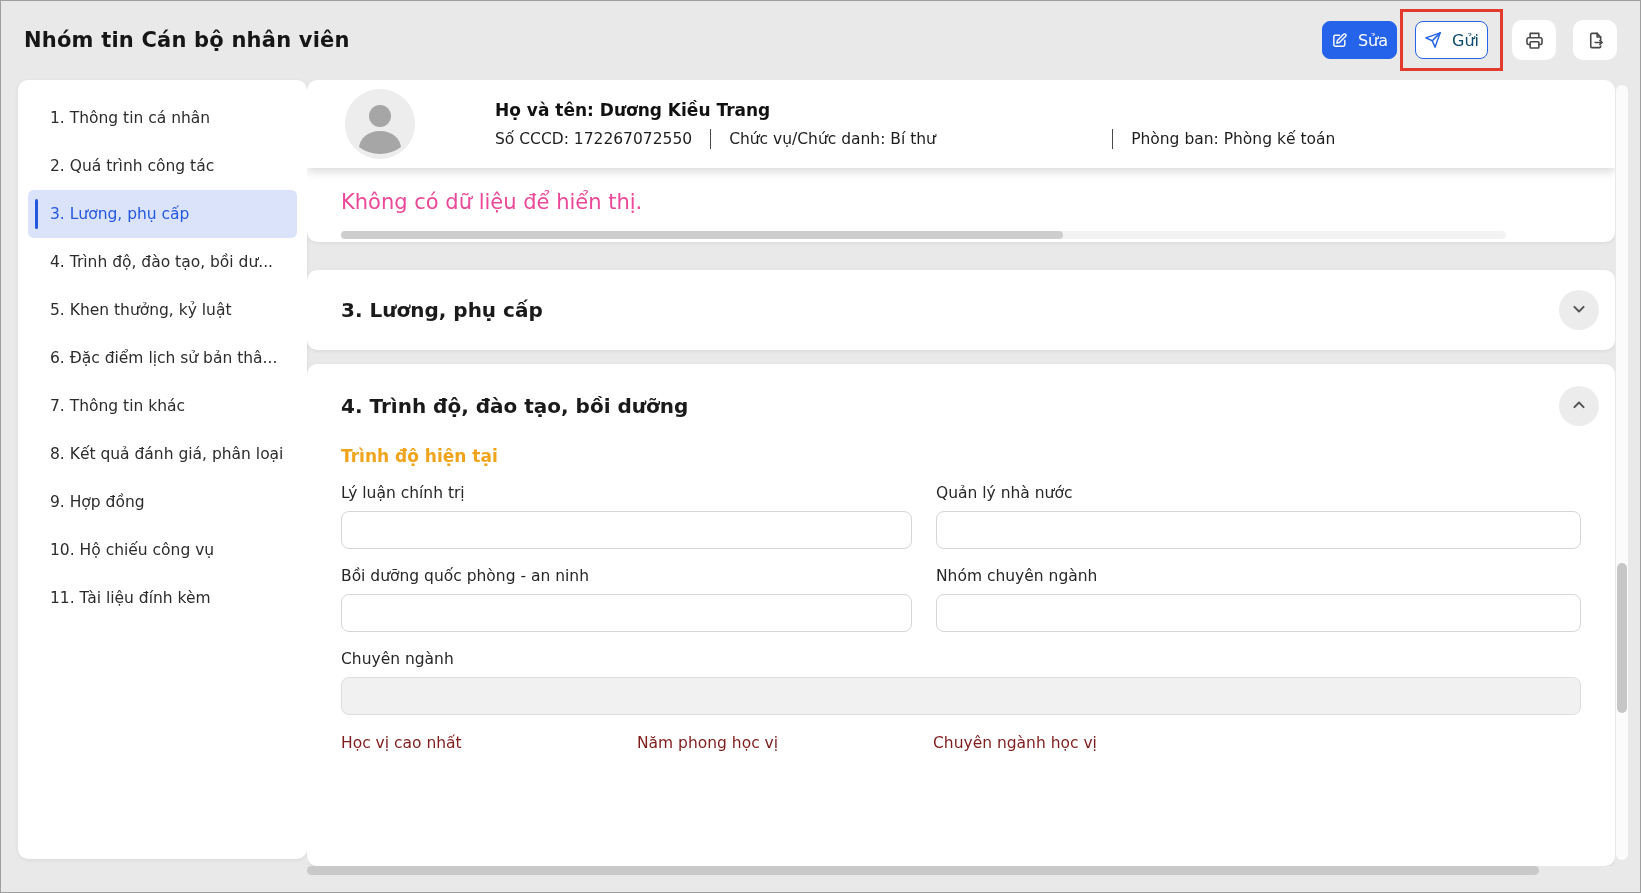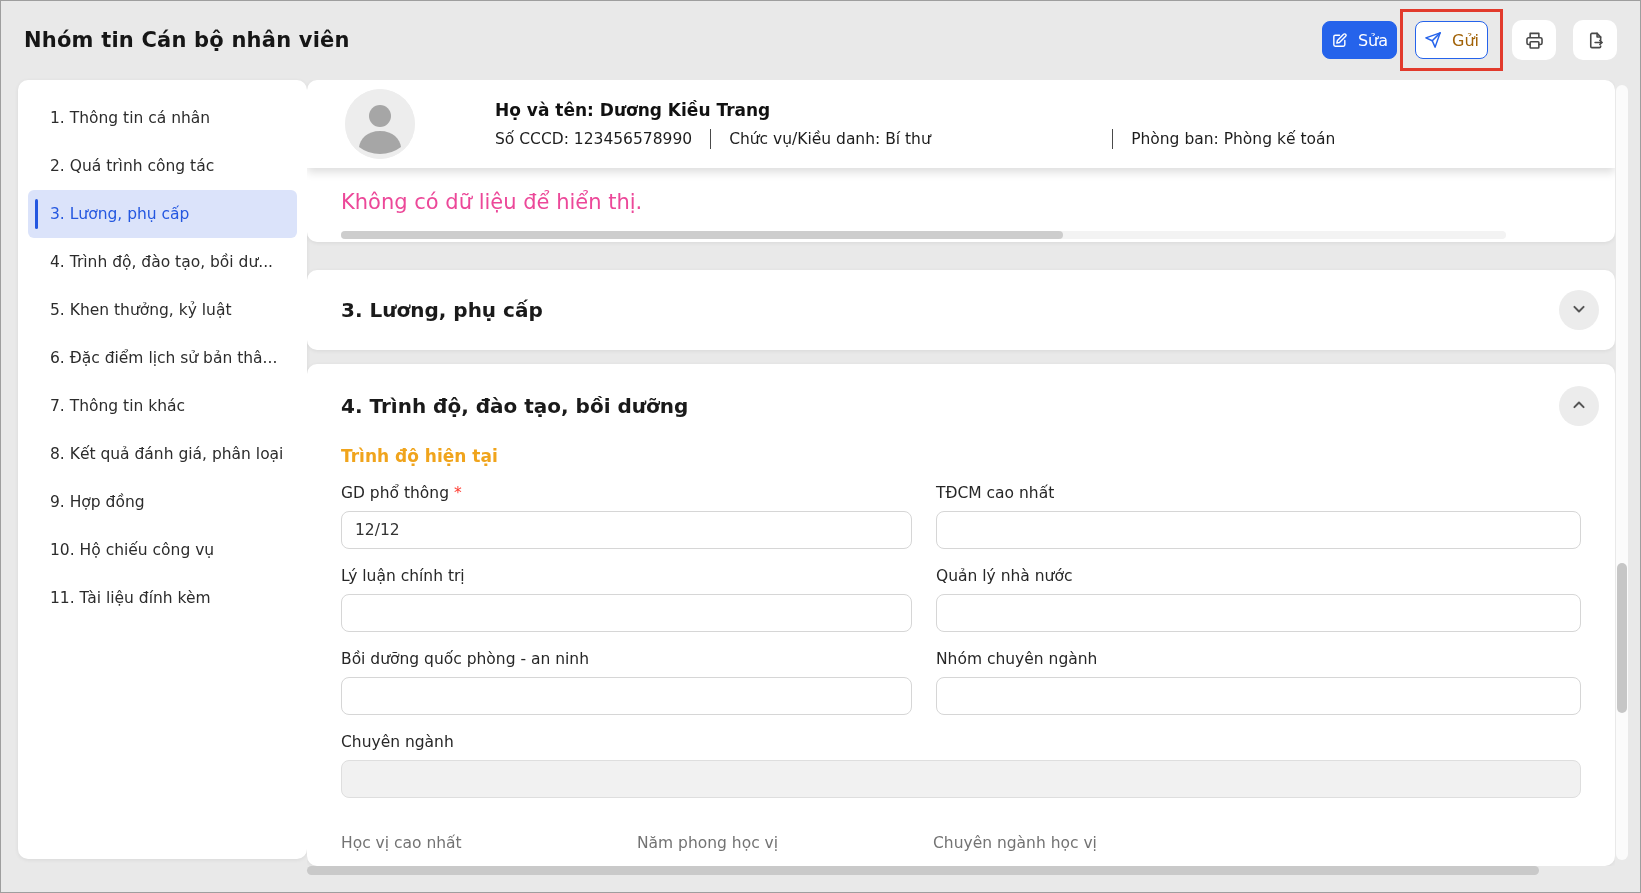--- a/index.html
+++ b/index.html
@@ -20,7 +20,7 @@
          font-size:16px; font-weight:500; padding:0 8px; cursor:pointer;
          font-family:inherit; }
   .btn-edit { background:#2563eb; color:#fff; border:1px solid #2563eb; }
-  .btn-send { background:#fff; color:#a16207; border:1px solid #2563eb; }
+  .btn-send { background:#fff; color:#0c4a6e; border:1px solid #2563eb; }
   .red-box { border:3px solid #e23a2c; padding:9px 12px; margin-left:3px; display:flex; }
   .icon-btn { width:44px; height:40px; border-radius:10px; background:#fff; border:none;
               display:inline-flex; align-items:center; justify-content:center; cursor:pointer; }

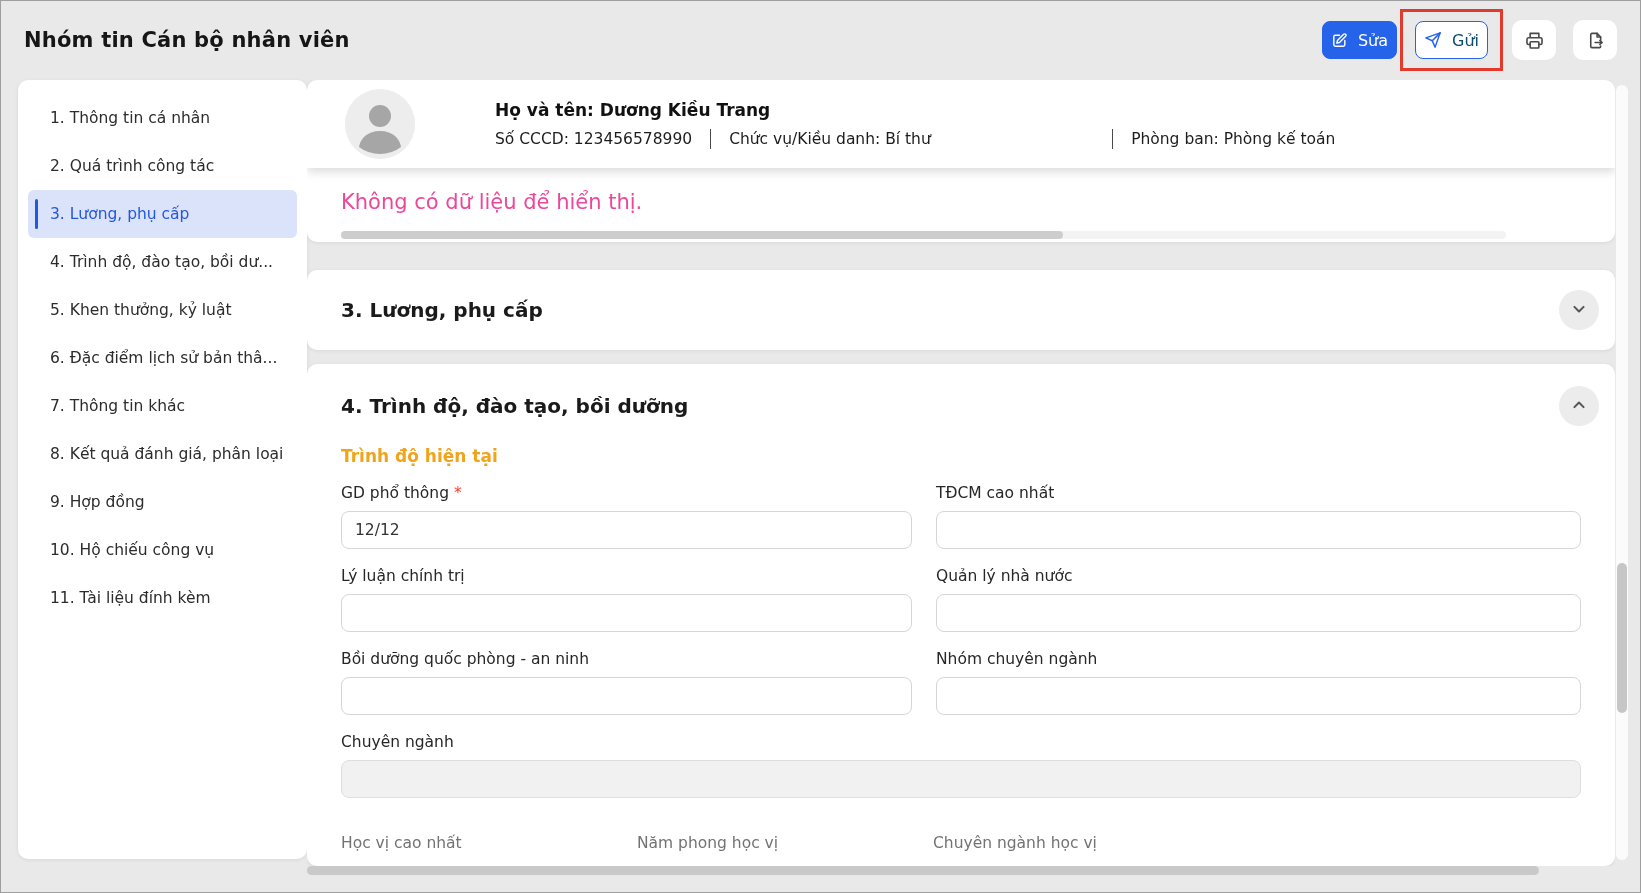--- a/index.html
+++ b/index.html
@@ -173,7 +173,7 @@
           <div class="emp-info">
             <div class="emp-name">Họ và tên: Dương Kiều Trang</div>
             <div class="emp-meta">
-              <span>Số CCCD: 123456578990</span>
+              <span>Số CCCD: 172267072550</span>
               <span class="sep"></span>
               <span class="seg-pos">Chức vụ/Kiều danh: Bí thư</span>
               <span class="sep"></span>

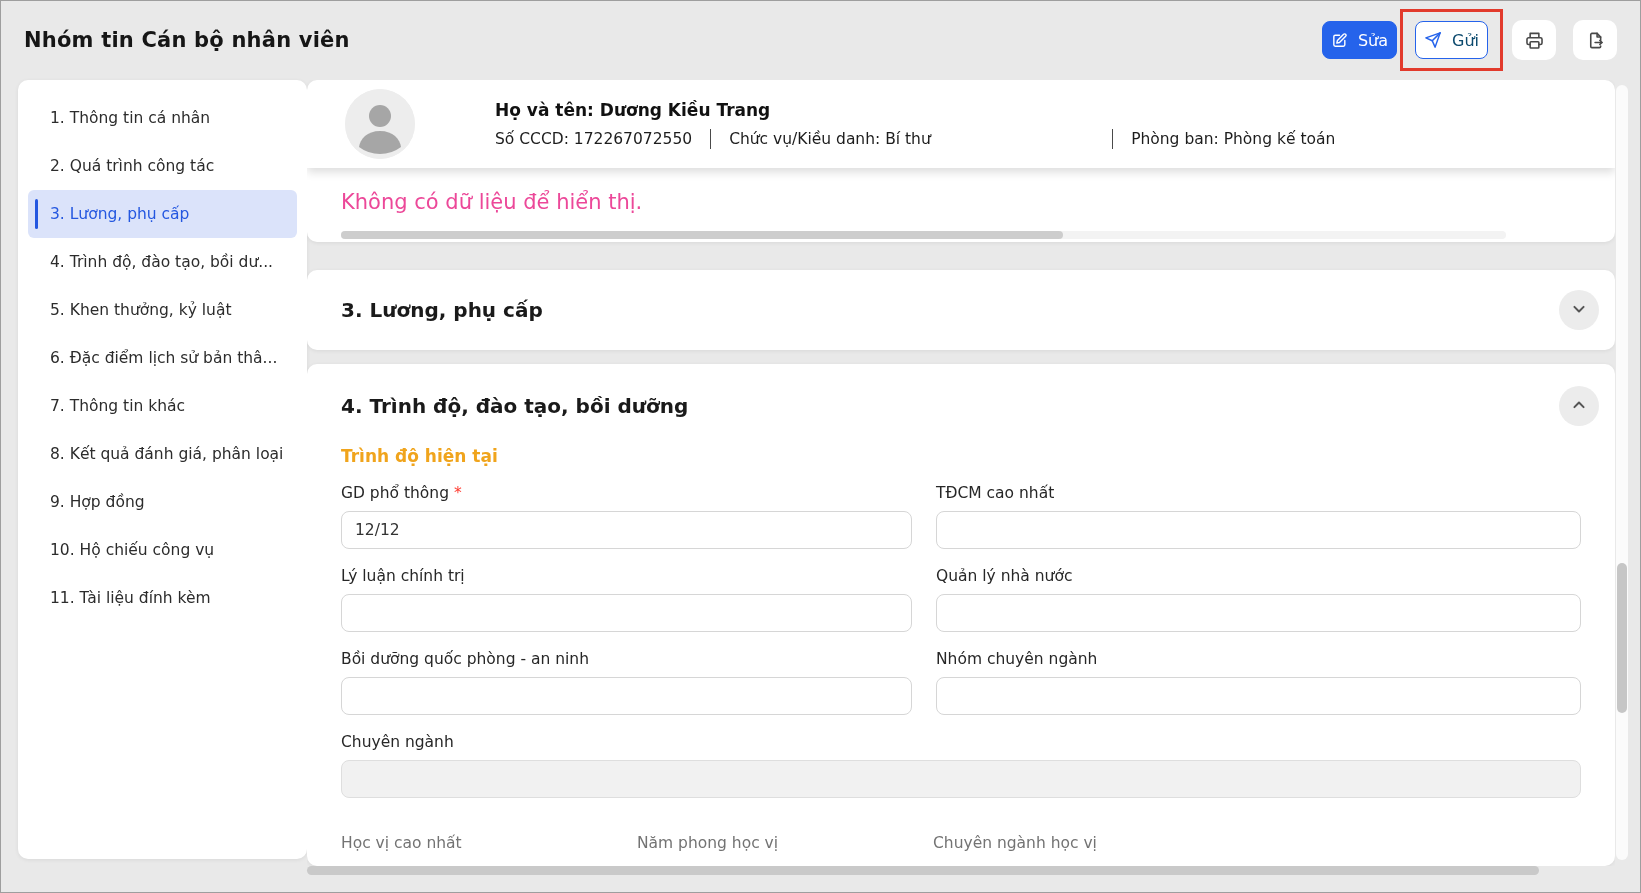--- a/index.html
+++ b/index.html
@@ -175,7 +175,7 @@
             <div class="emp-meta">
               <span>Số CCCD: 172267072550</span>
               <span class="sep"></span>
-              <span class="seg-pos">Chức vụ/Kiều danh: Bí thư</span>
+              <span class="seg-pos">Chức vụ/Chức danh: Bí thư</span>
               <span class="sep"></span>
               <span>Phòng ban: Phòng kế toán</span>
             </div>

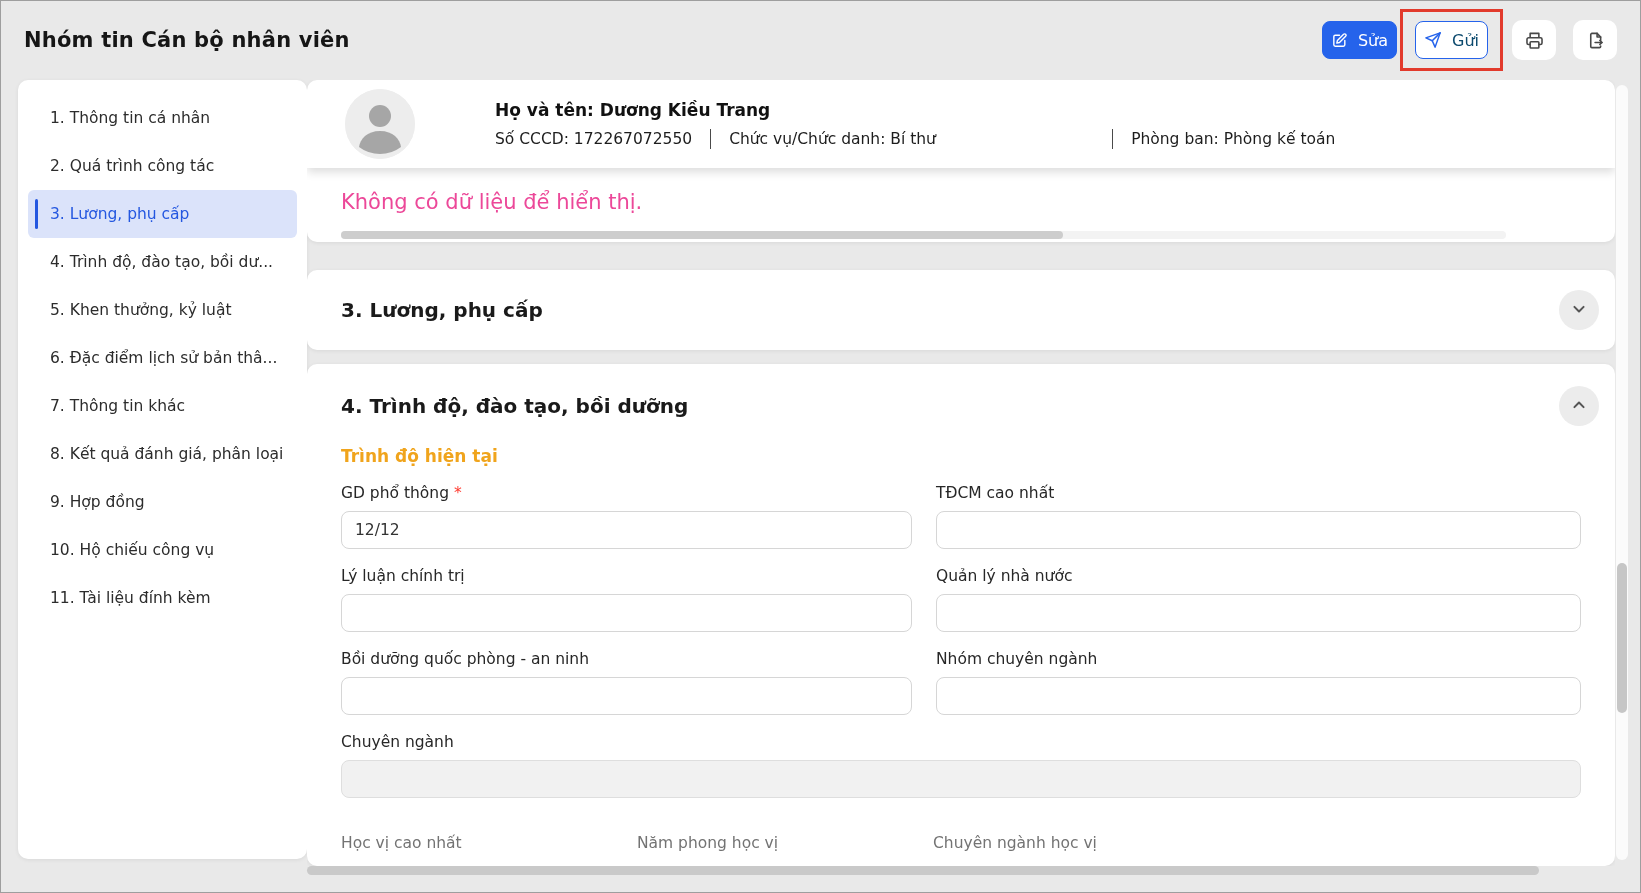--- a/index.html
+++ b/index.html
@@ -214,16 +214,6 @@
 
         <div class="subtitle">Trình độ hiện tại</div>
 
-        <div class="form-row">
-          <div class="field">
-            <label><span>GD phổ thông</span><span class="req">*</span></label>
-            <input class="txt" type="text" value="12/12" style="">
-          </div>
-          <div class="field grow">
-            <label>TĐCM cao nhất</label>
-            <input class="txt" type="text" value="" style="">
-          </div>
-        </div>
 
         <div class="form-row">
           <div class="field">

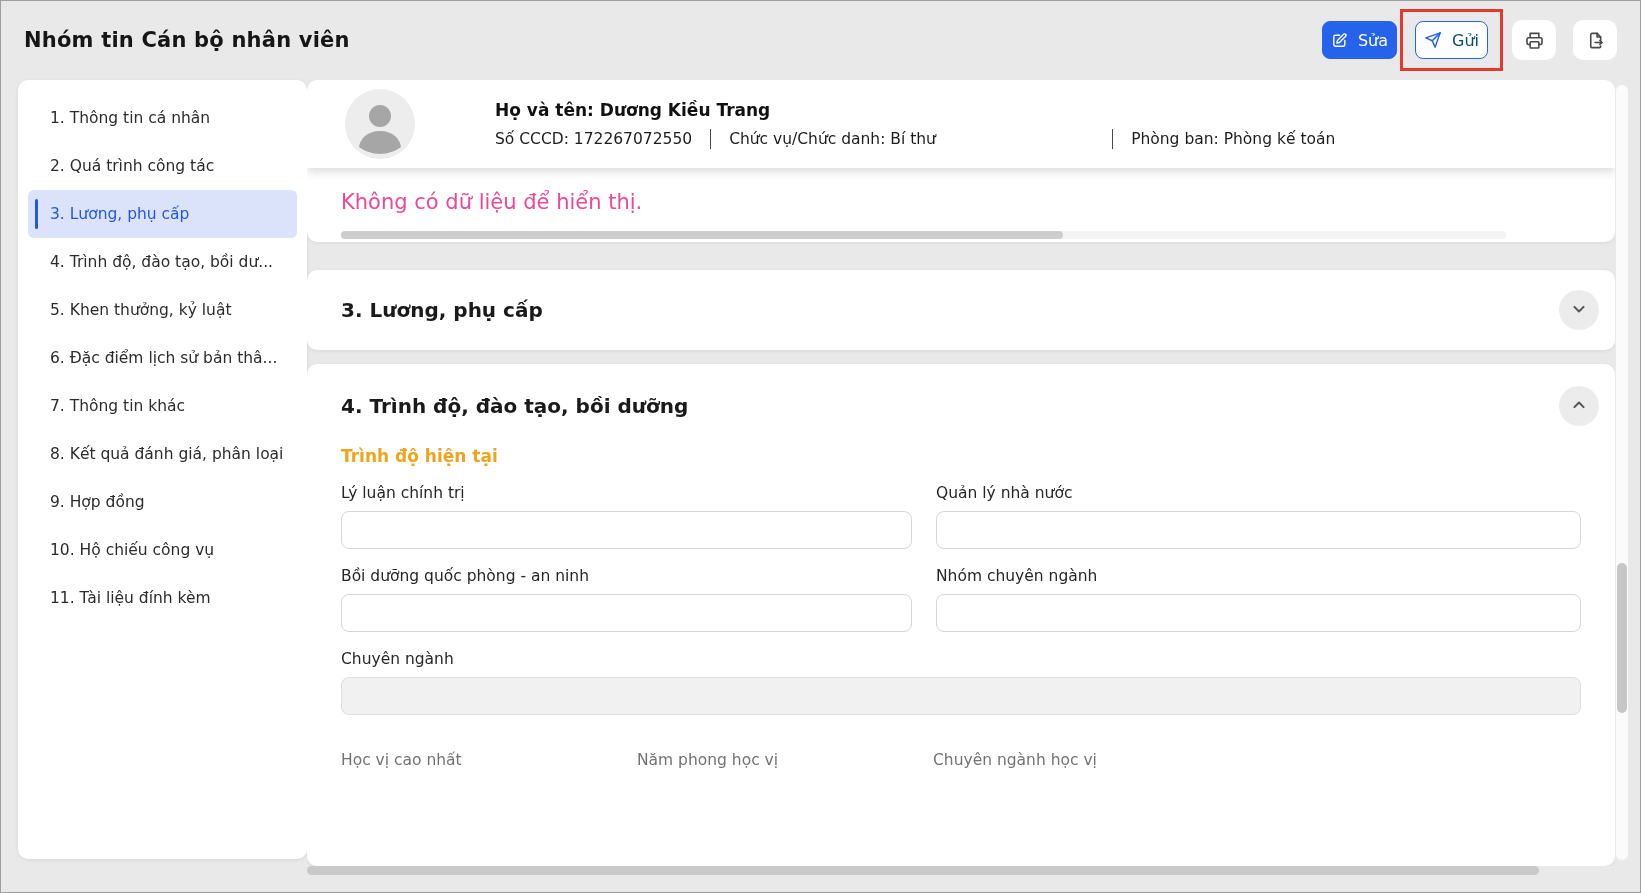--- a/index.html
+++ b/index.html
@@ -82,7 +82,7 @@
   .txt { width:100%; height:38px; border:1px solid #d6d6d6; border-radius:8px; padding:0 13px;
          font-size:15.5px; color:#333; background:#fff; outline:none; font-family:inherit; }
   .txt:disabled { background:#f1f1f1; border-color:#dedede; }
-  .bottom-labels { display:flex; margin-top:36px; font-size:15.5px; color:#737373; }
+  .bottom-labels { display:flex; margin-top:19px; font-size:15.5px; color:#7f1d1d; }
   .bottom-labels .col1 { width:296px; }
   .bottom-labels .col2 { width:296px; }
 

